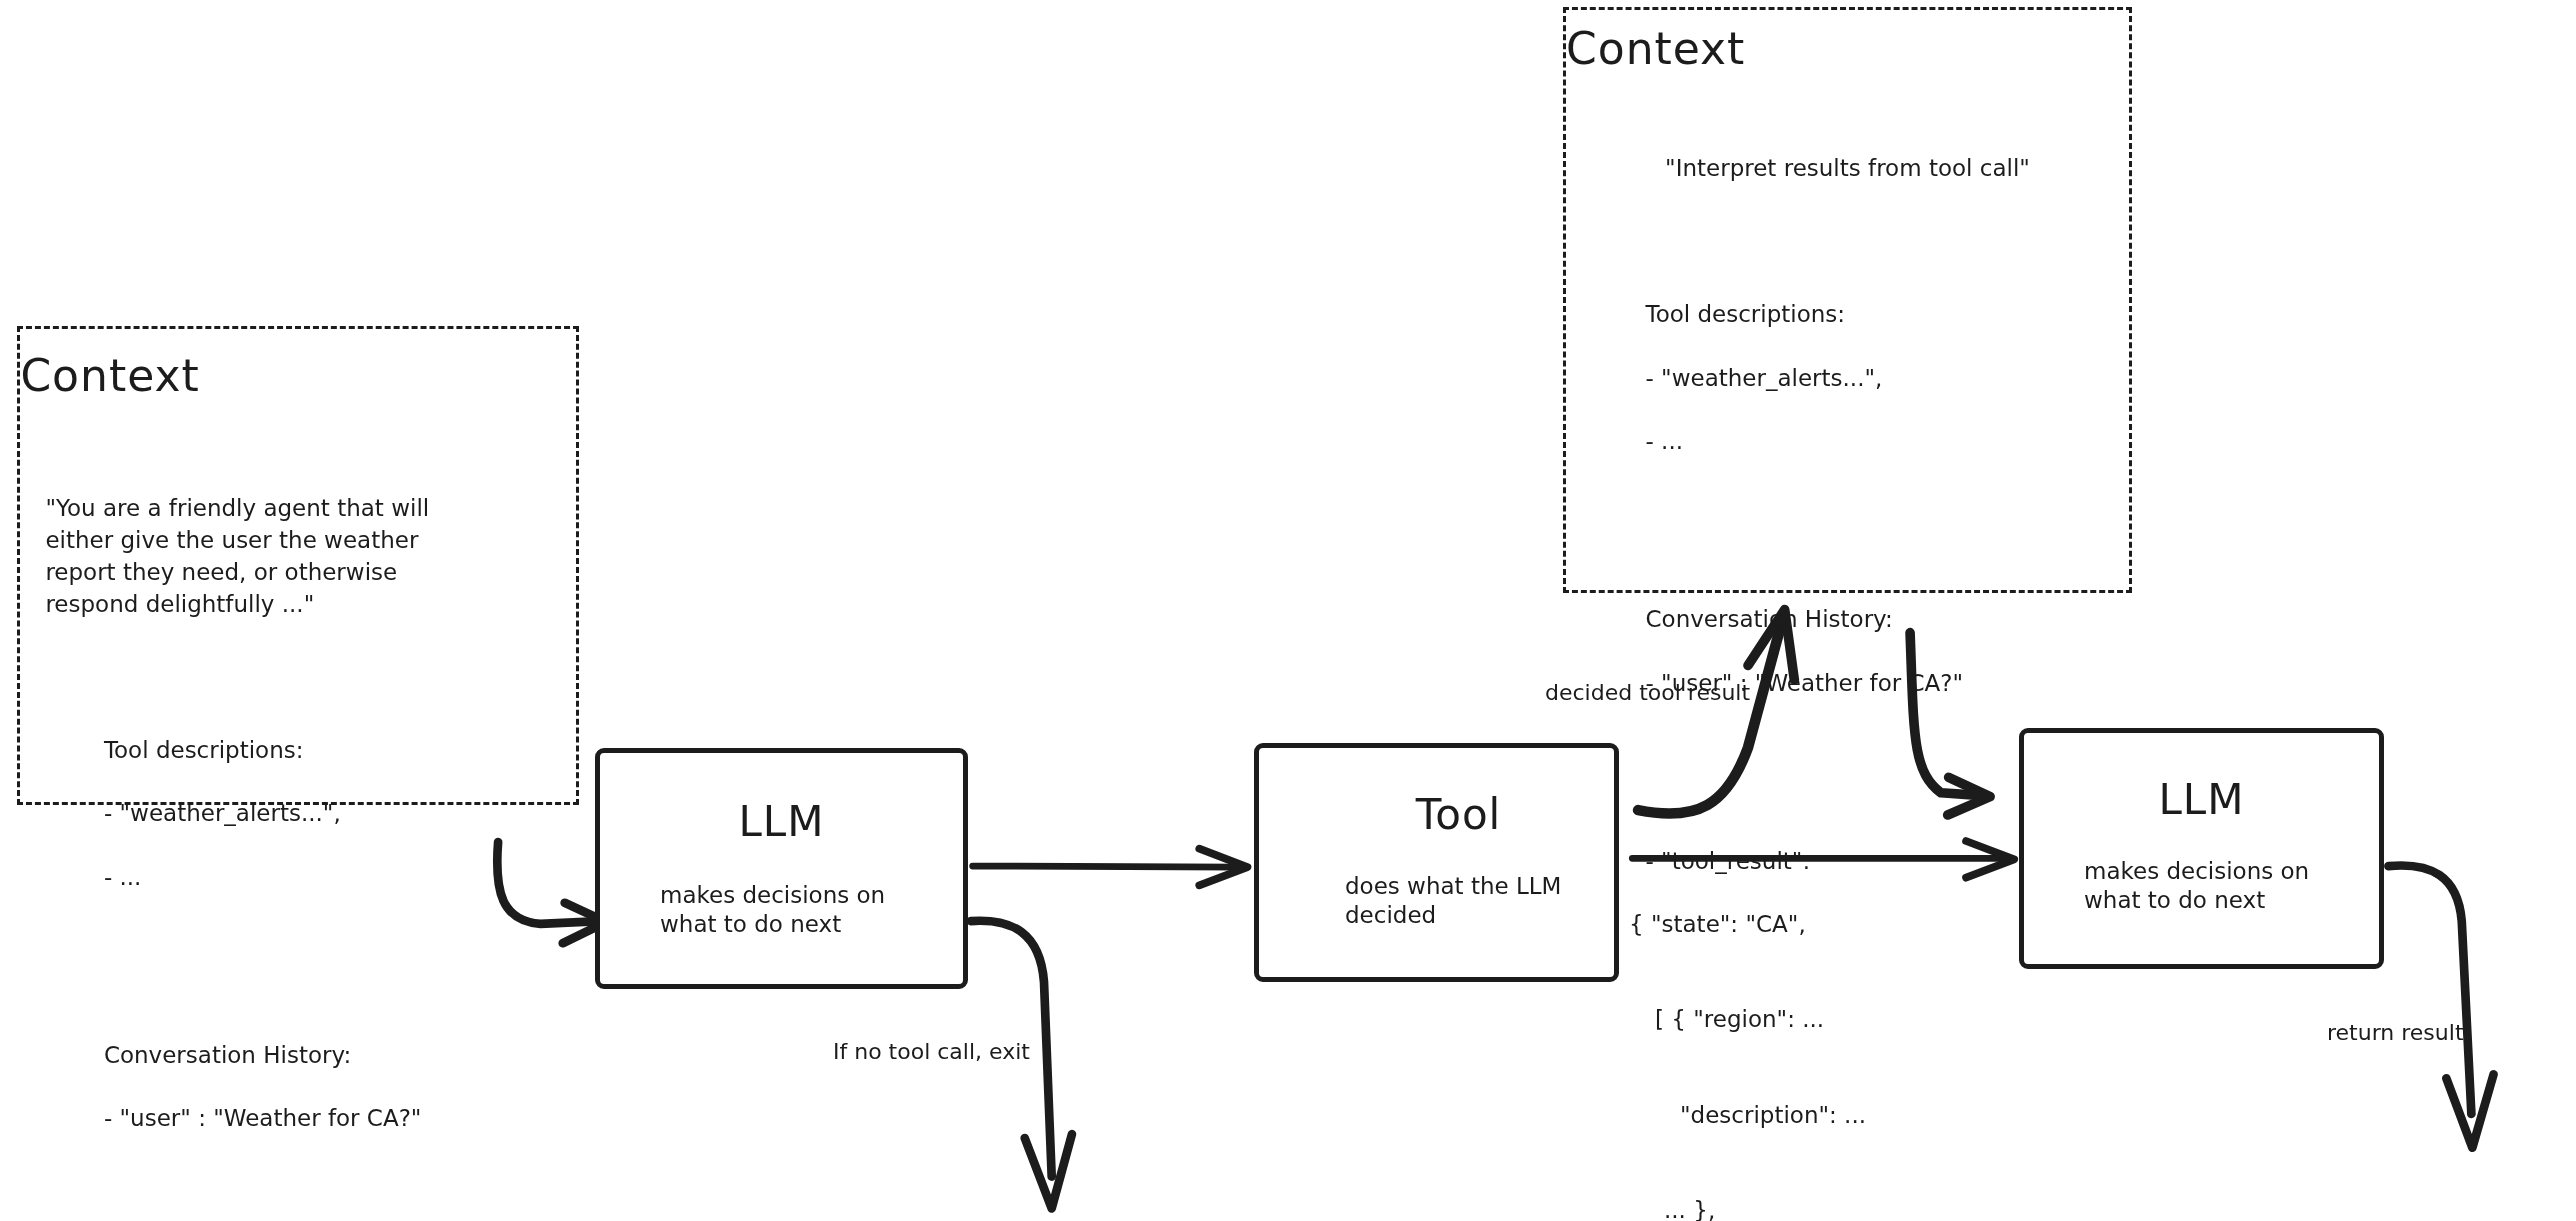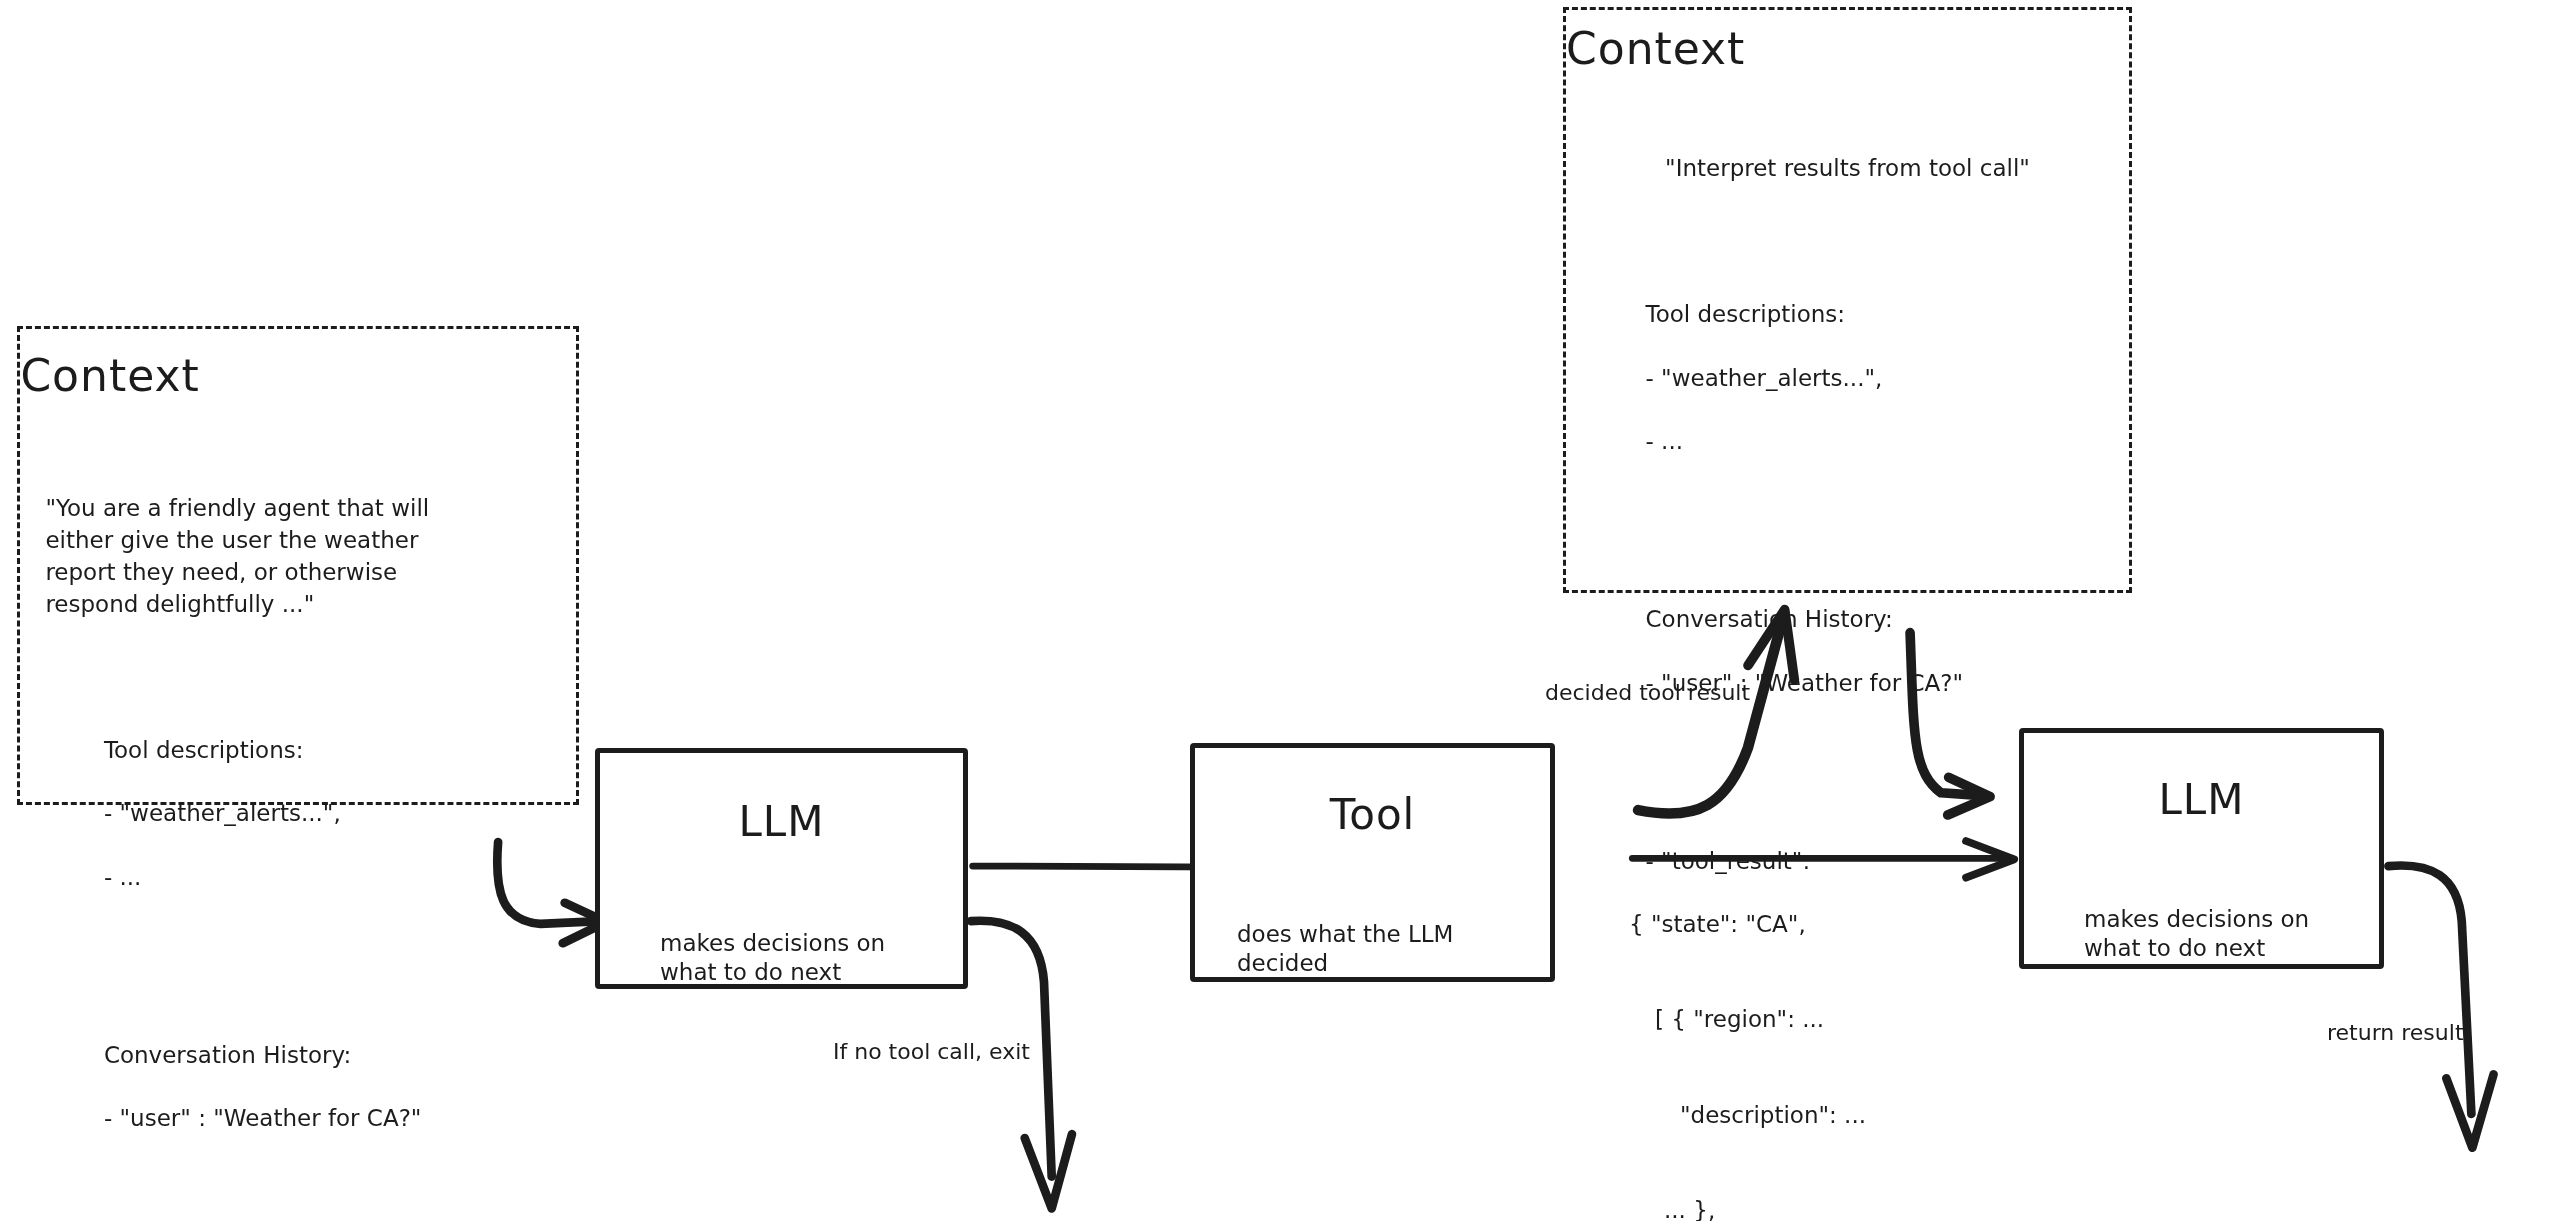--- a/index.html
+++ b/index.html
@@ -66,13 +66,12 @@
   .node {
     position: absolute;
     border: 5.8px solid #1c1c1c;
-    border-radius: 4px;
+    border-radius: 9px;
     background: #ffffff;
     box-sizing: border-box;
     display: flex;
     flex-direction: column;
     align-items: center;
-    gap: 48px;
   }
   .node-title {
     font-size: 42px;

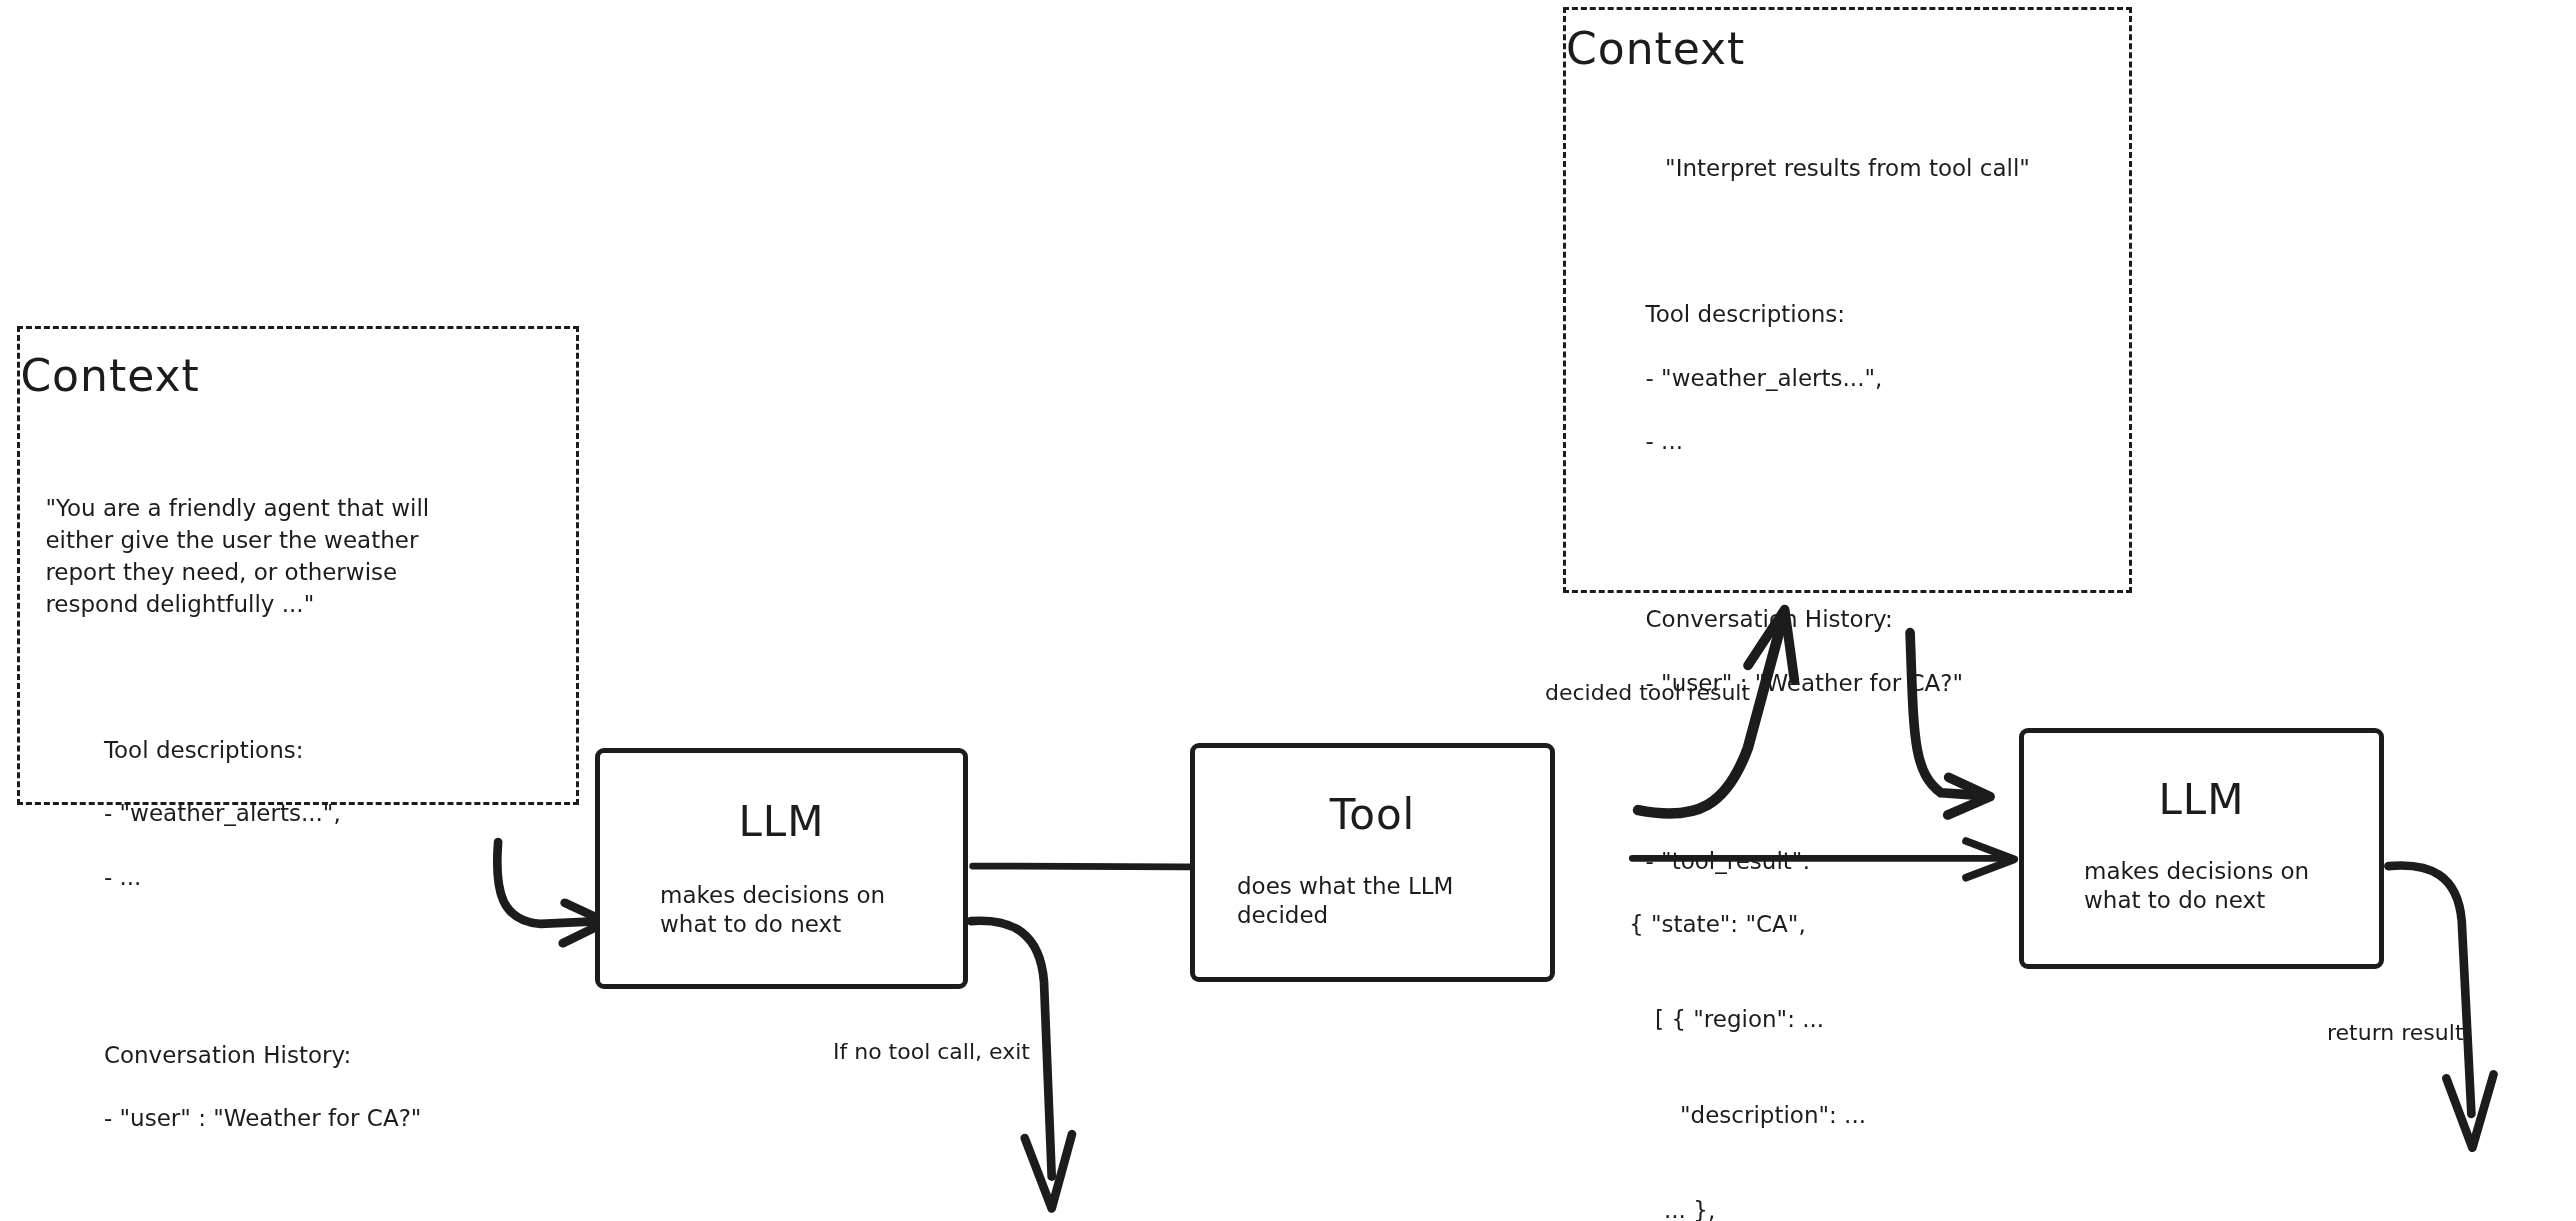--- a/index.html
+++ b/index.html
@@ -91,7 +91,7 @@
   #node-llm-1 .node-title { margin-top: 44px; }
   #node-llm-1 .node-sub { margin-top: 35px; align-self: flex-start; margin-left: 60px; }
 
-  #node-tool { left: 1190px; top: 743px; width: 365px; height: 239px; }
+  #node-tool { left: 1254px; top: 743px; width: 365px; height: 239px; padding-left: 44px; }
   #node-tool .node-title { margin-top: 42px; }
   #node-tool .node-sub { margin-top: 33px; align-self: flex-start; margin-left: 42px; }
 

